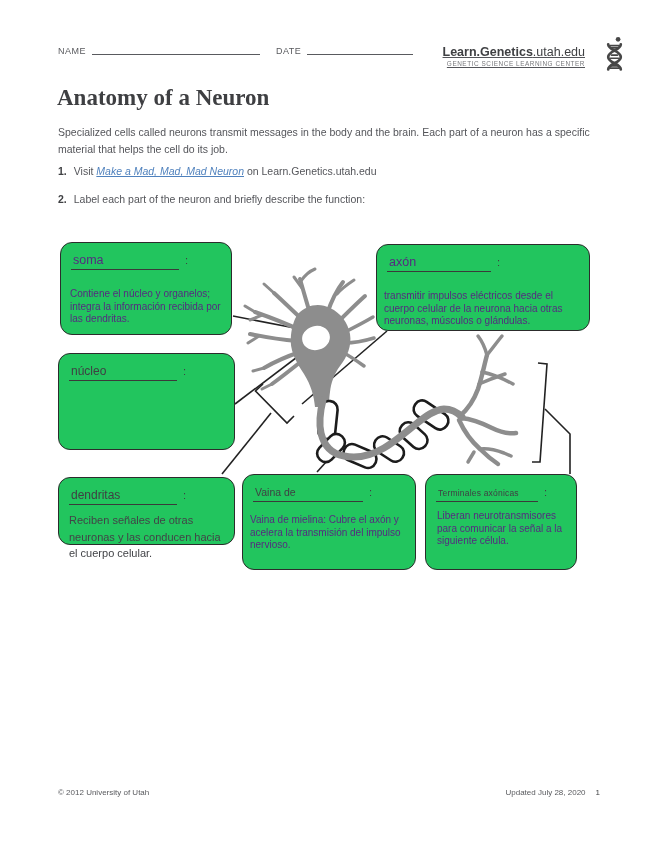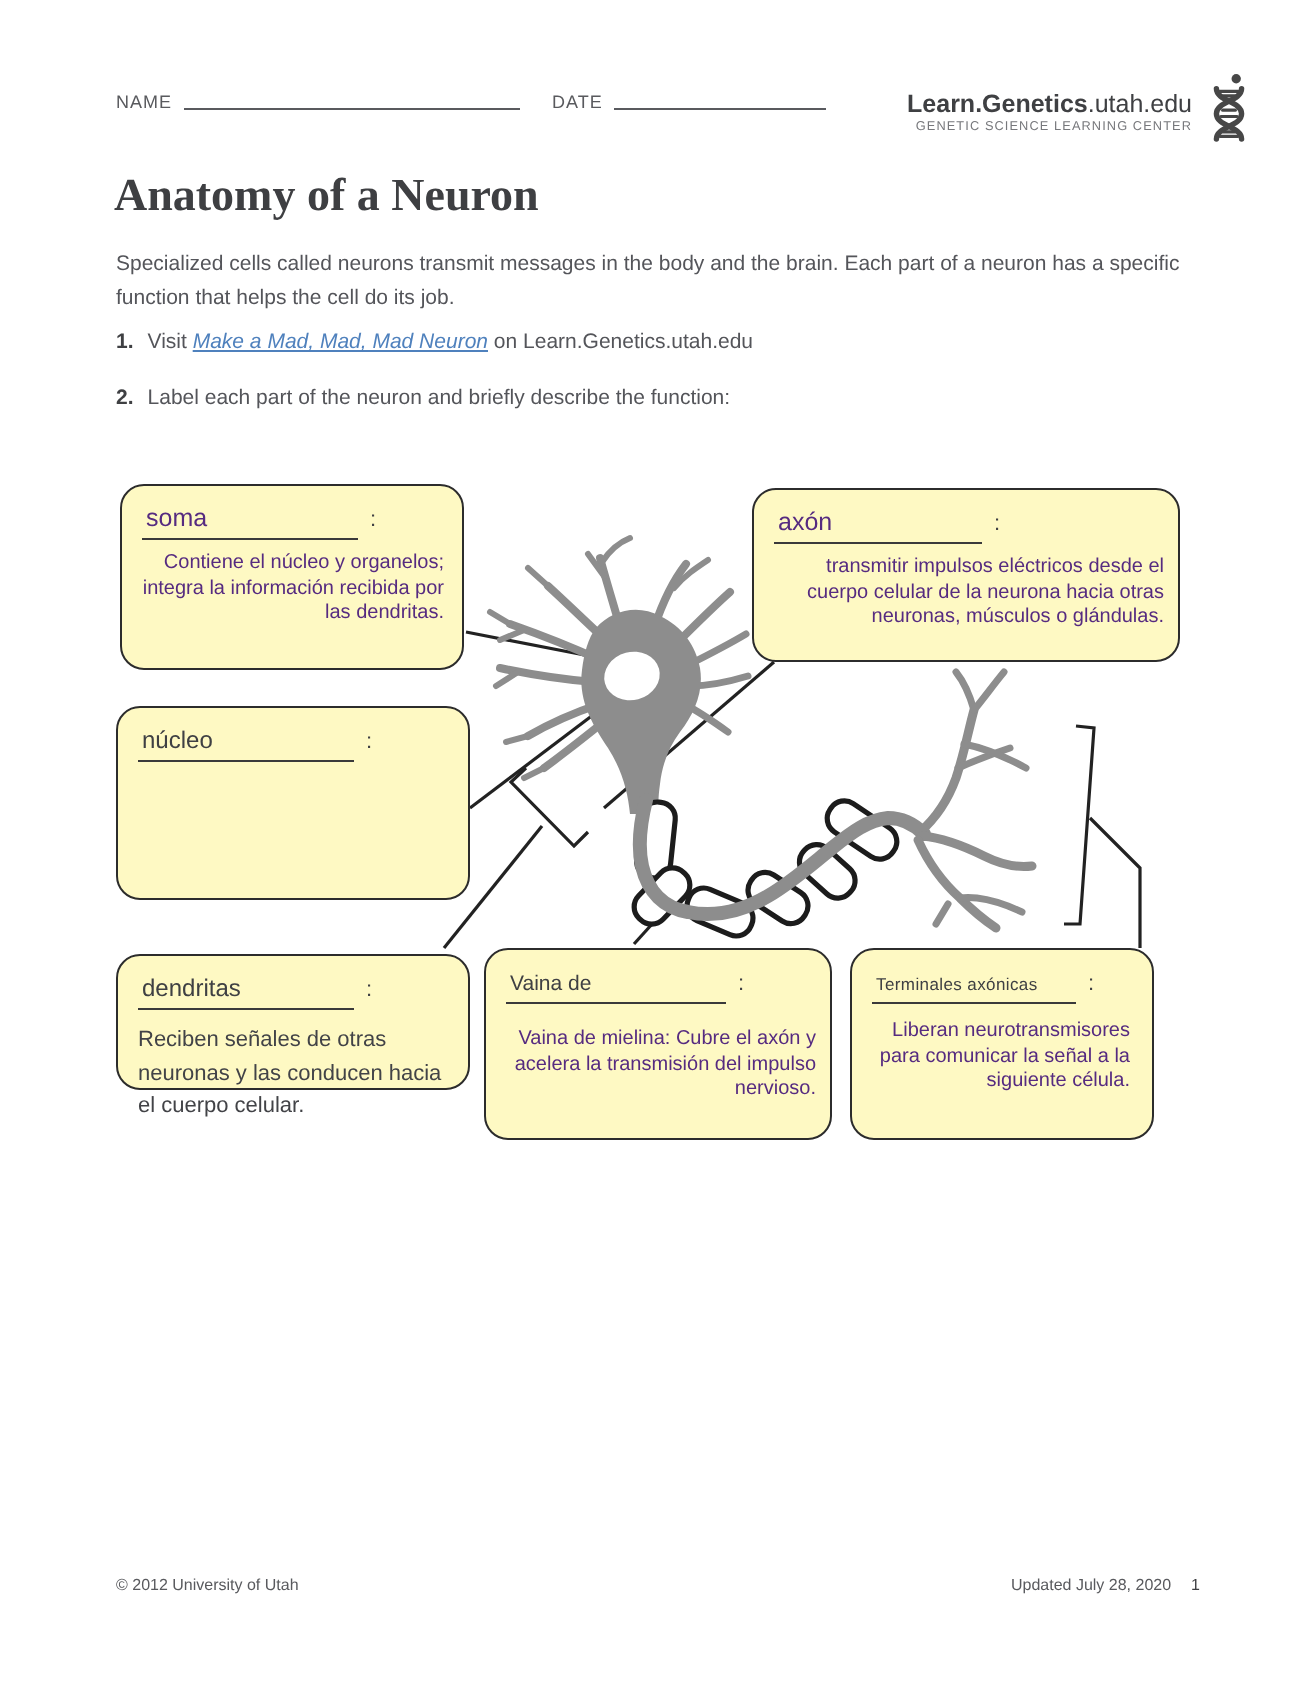--- a/index.html
+++ b/index.html
@@ -14,7 +14,7 @@
   .hdr-line{display:inline-block;border-bottom:1.2px solid #595a5e;height:10px;}
   .name-line{width:168px;margin:0 16px 1px 6px;}
   .date-line{width:106px;margin:0 0 1px 6px;}
-  .logo{position:absolute;right:27px;top:36px;display:flex;align-items:center;gap:5px;}
+  .logo{position:absolute;right:27px;top:36px;display:flex;align-items:center;gap:16px;text-decoration:underline;}
   .logo-text{text-align:right;}
   .logo-main{font-size:12.5px;color:#3f4043;}
   .logo-main b{font-weight:bold;}

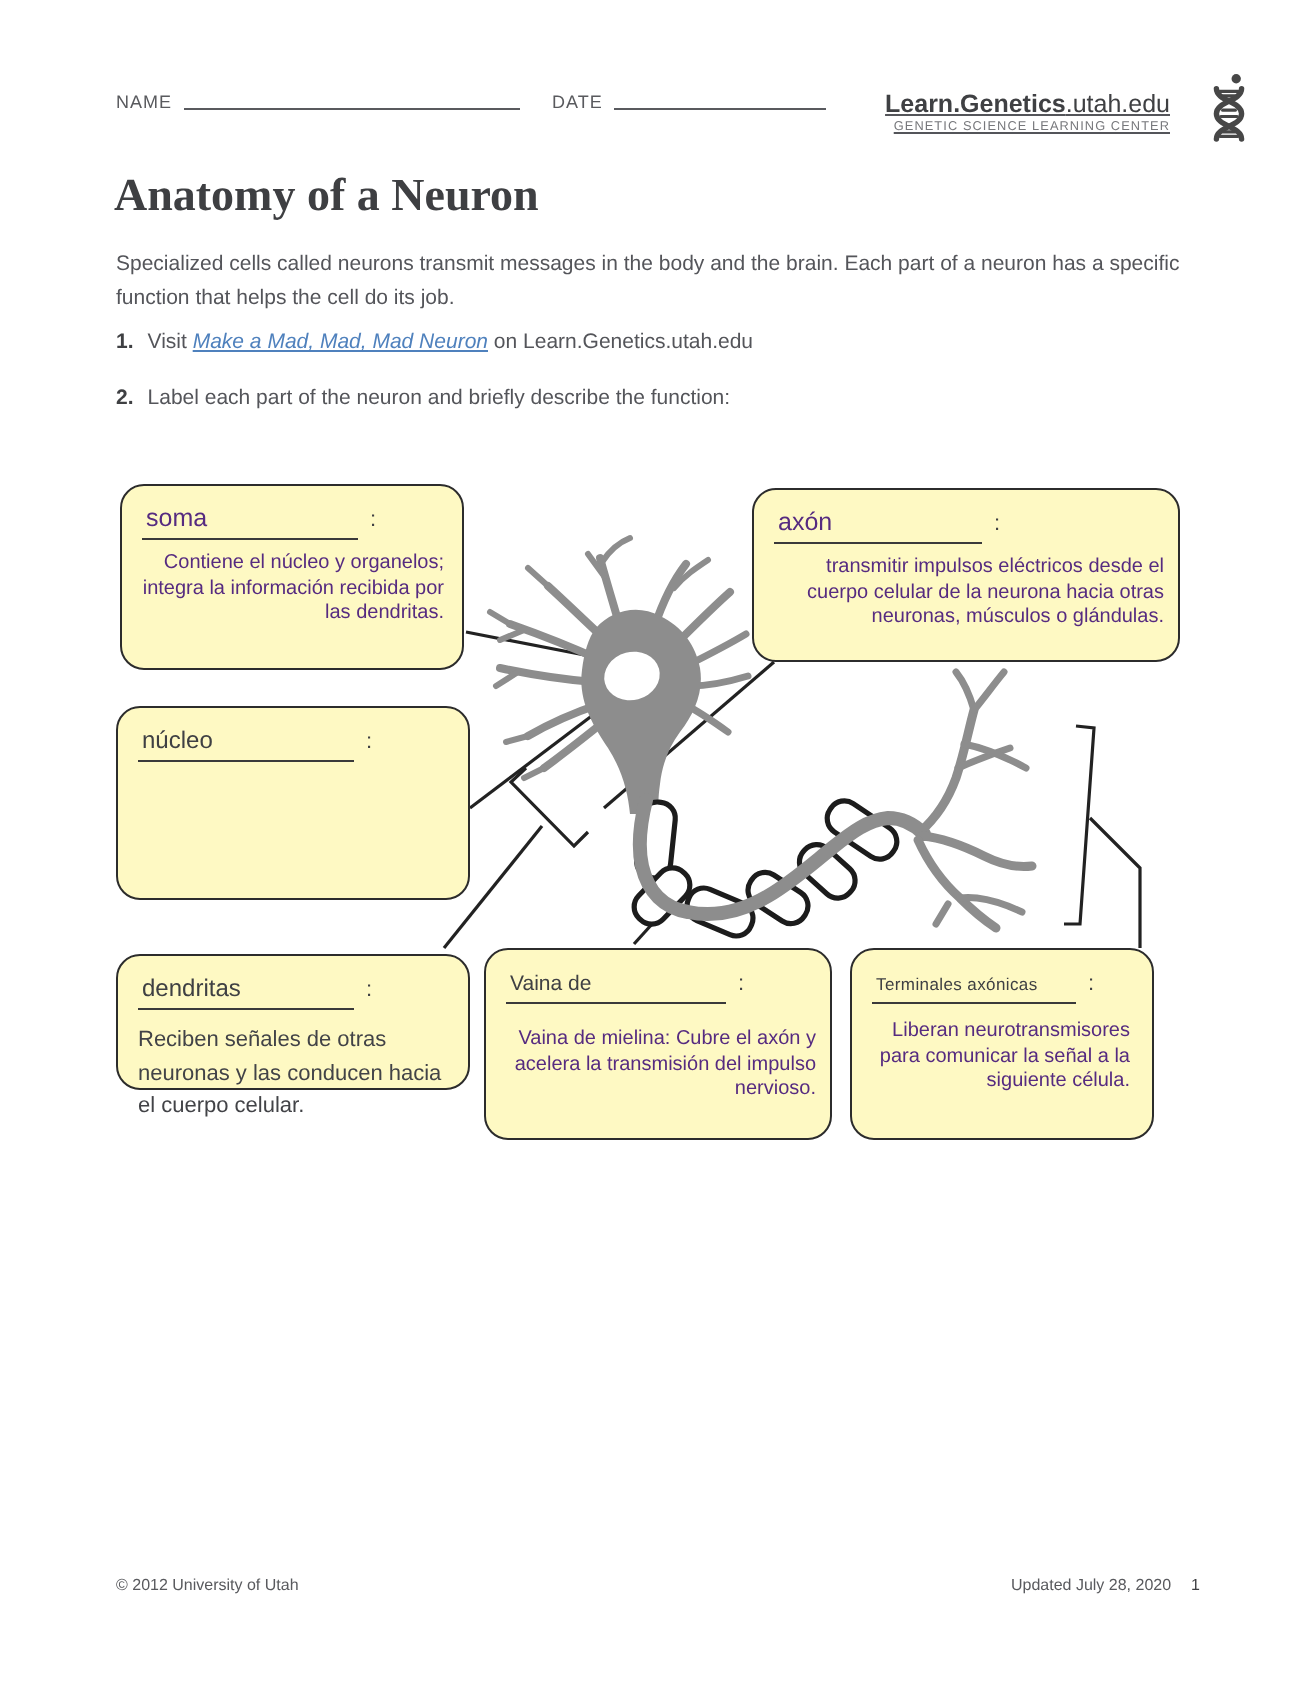--- a/index.html
+++ b/index.html
@@ -85,7 +85,7 @@
   </div>
 
   <div class="title">Anatomy of a Neuron</div>
-  <div class="intro">Specialized cells called neurons transmit messages in the body and the brain. Each part of a neuron has a specific function that helps the cell do its job.</div>
+  <div class="intro">Specialized cells called neurons transmit messages in the body and the brain. Each part of a neuron has a specific material that helps the cell do its job.</div>
 
   <div class="step step1">
     <b>1.</b><span>Visit </span><span class="link">Make a Mad, Mad, Mad Neuron</span><span> on Learn.Genetics.utah.edu</span>

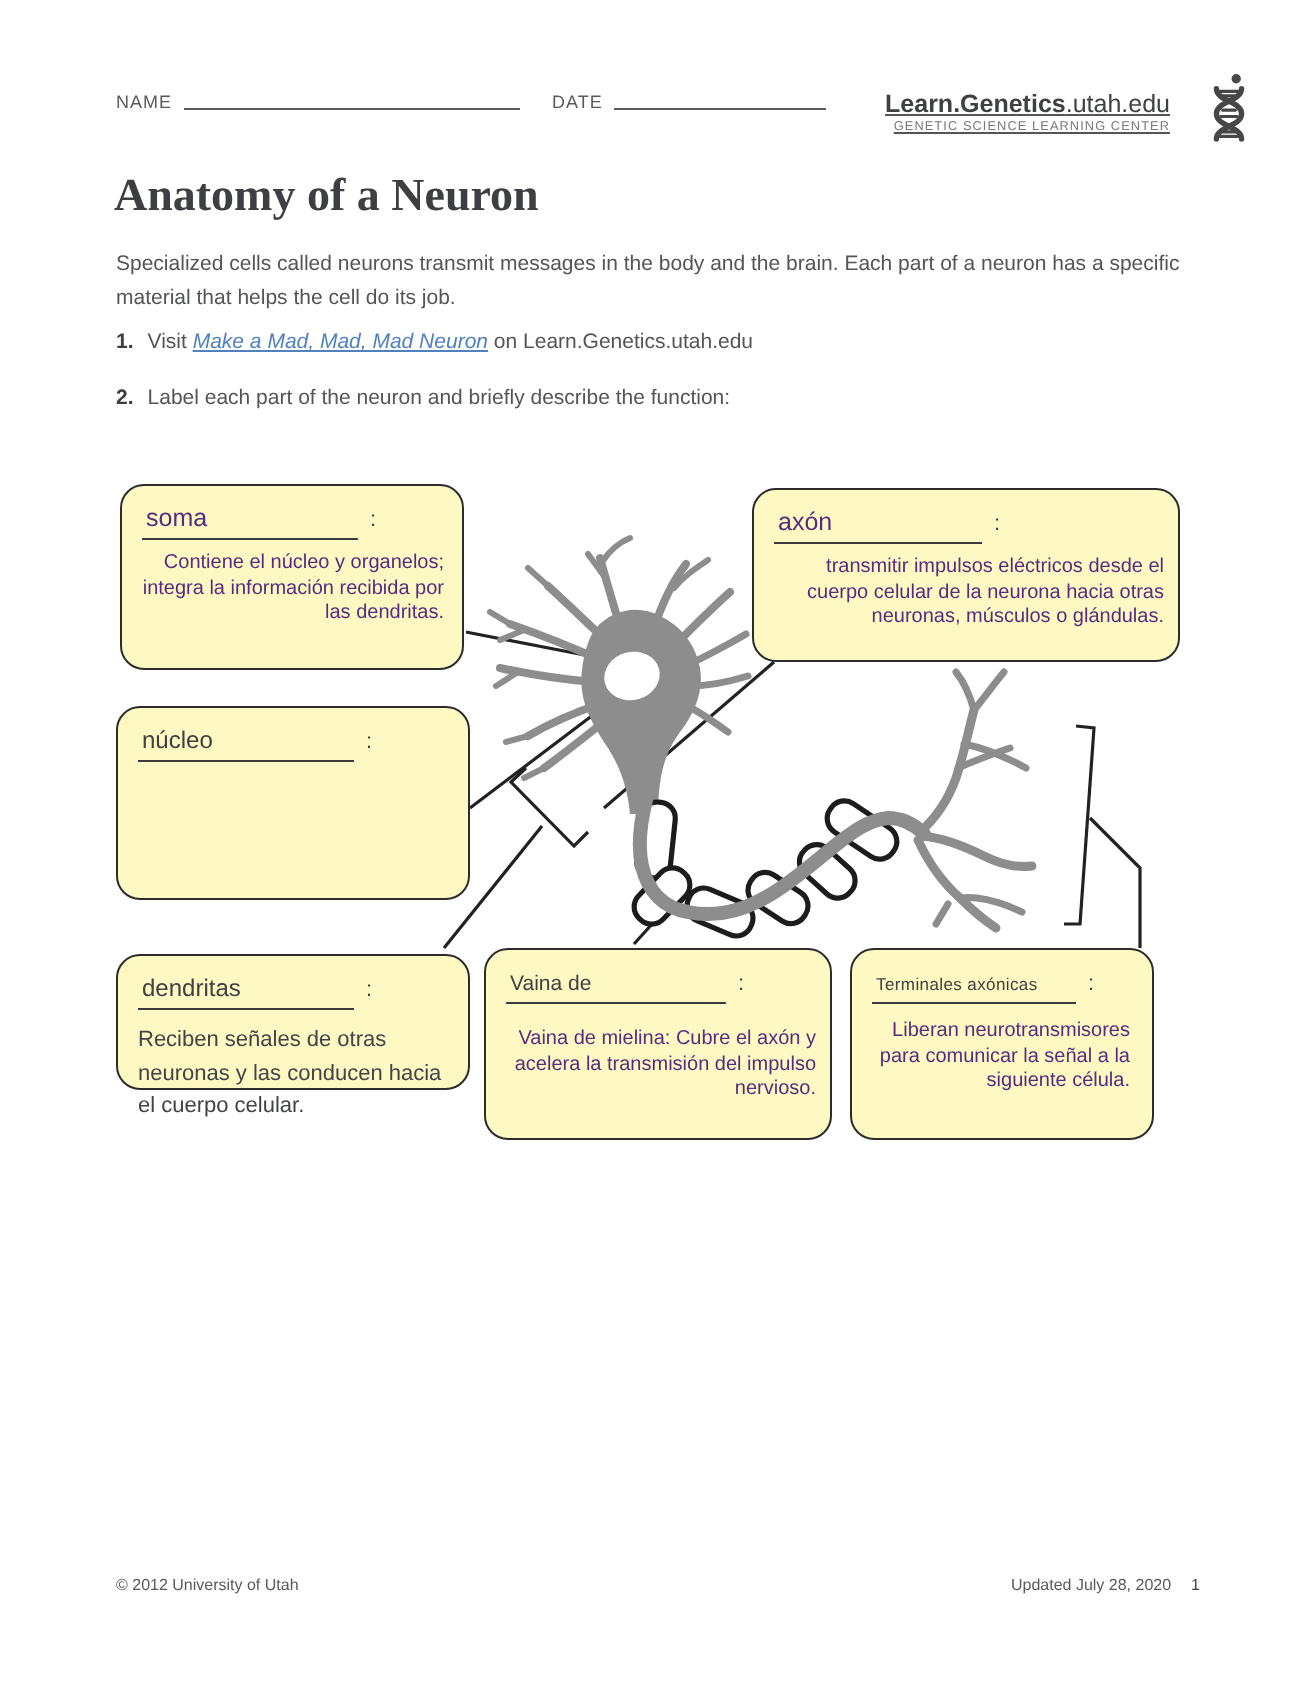--- a/index.html
+++ b/index.html
@@ -29,7 +29,7 @@
   .step b{font-weight:bold;color:#3f4043;margin-right:7px;}
   .link{color:#4f81bd;font-style:italic;text-decoration:underline;}
   
-  .callout{position:absolute;background:#fef9c3;border:1.8px solid #2c2c2c;border-radius:12px;
+  .callout{position:absolute;background:#22c55e;border:1.8px solid #2c2c2c;border-radius:12px;
     box-sizing:border-box;z-index:3;}
   .lbl-row{margin:7px 10px 0 10px;white-space:nowrap;}
   .blank{display:inline-block;border-bottom:1.6px solid #3a3a3a;padding:0 2px 1px 2px;box-sizing:border-box;}

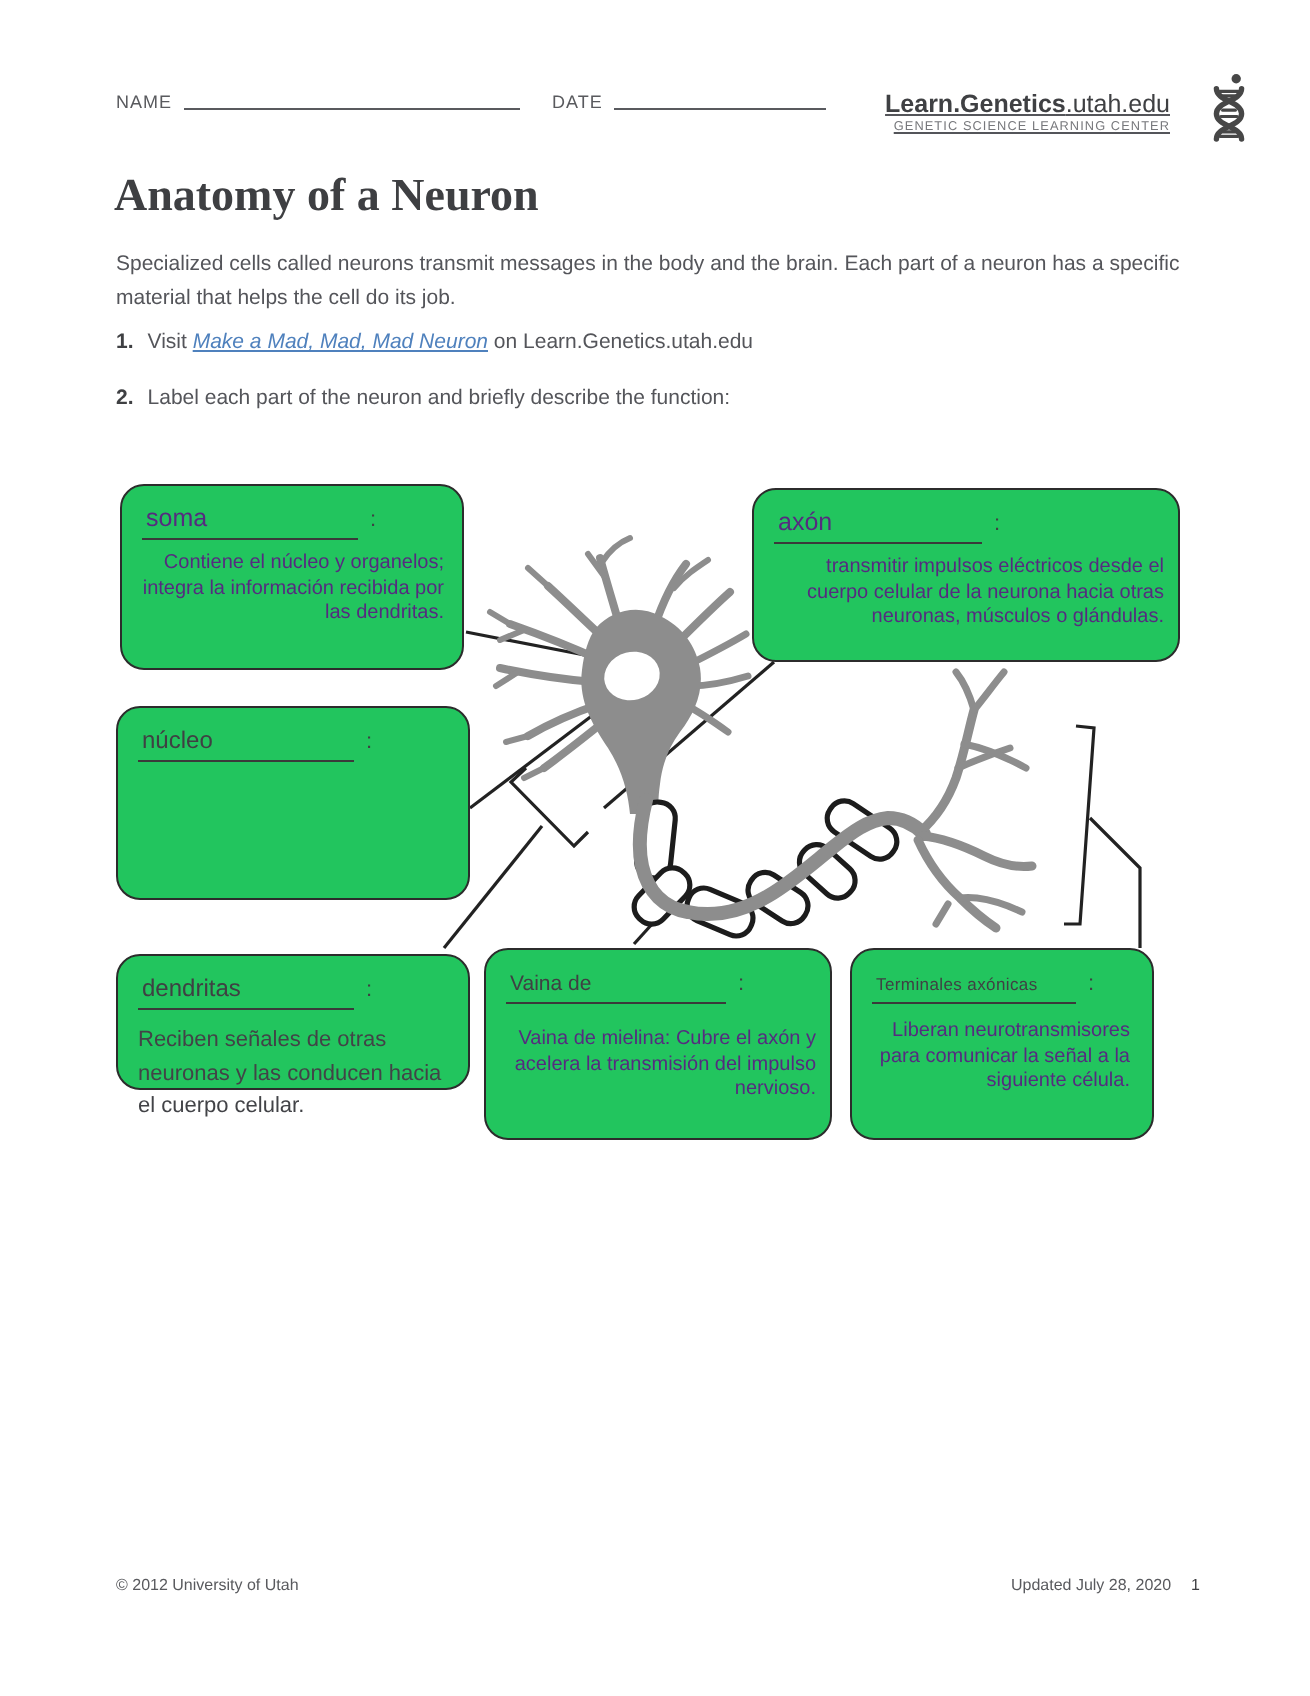--- a/index.html
+++ b/index.html
@@ -37,7 +37,7 @@
   .lbl-hand{font-size:12.5px;color:#562b80;}
   .lbl-print{font-size:12px;color:#3f4043;}
   .lbl-small{font-size:8.5px;color:#3f4043;letter-spacing:.2px;}
-  .ans-purple{color:#562b80;font-size:10px;line-height:12.5px;text-align:right;margin:6px auto 0 auto;}
+  .ans-purple{color:#562b80;font-size:10px;line-height:12.5px;text-align:left;margin:18px auto 0 auto;}
   .ans-black{color:#424347;font-size:11px;line-height:16.5px;text-align:left;margin:7px 10px 0 10px;}
   .box-soma{left:60px;top:242px;width:172px;height:93px;}
   .box-axon{left:376px;top:244px;width:214px;height:87px;}

